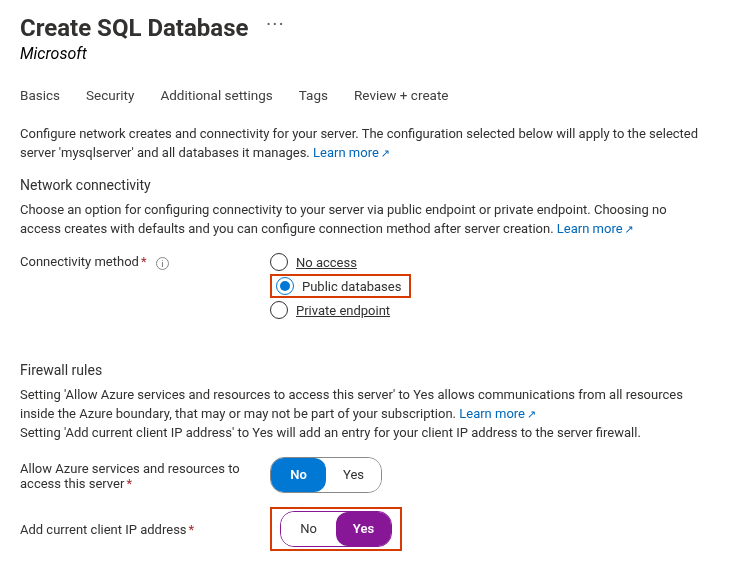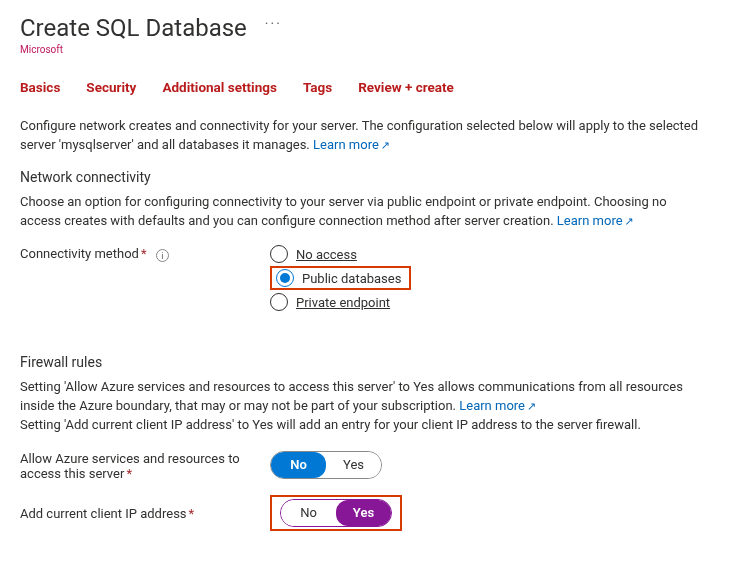--- a/index.html
+++ b/index.html
@@ -16,7 +16,7 @@
   }
   .title {
     font-size: 24px;
-    font-weight: 400;
+    font-weight: 700;
     color: #323130;
     margin: 0 0 2px 0;
     display: flex;

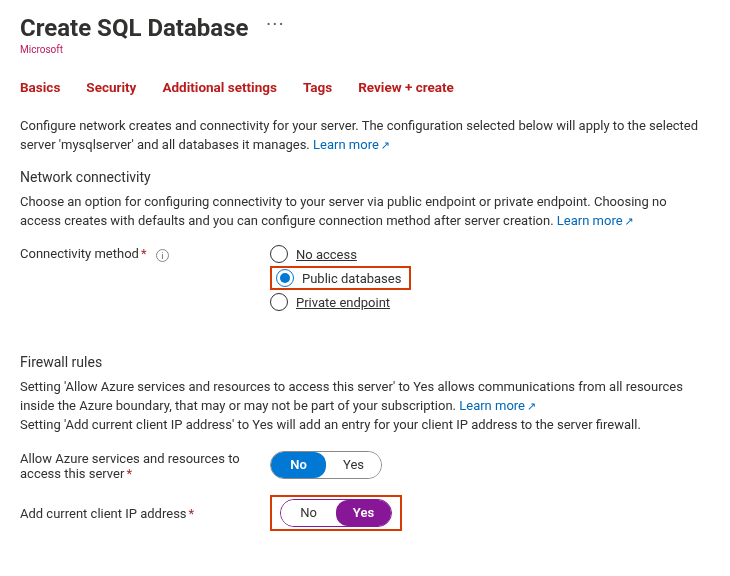--- a/index.html
+++ b/index.html
@@ -24,7 +24,7 @@
     gap: 18px;
   }
   .ellipsis { font-size: 14px; color: #605e5c; letter-spacing: 2px; position: relative; top: -4px;}
-  .subtitle { font-size: 10px; color: #be185d; margin: 0 0 18px 0; }
+  .subtitle { font-size: 16px; color: #000000; margin: 0 0 18px 0; font-style: italic; }
   .tabs { display: flex; gap: 26px; border-bottom: none; margin-bottom: 12px; }
   .tab {
     font-size: 13.5px;

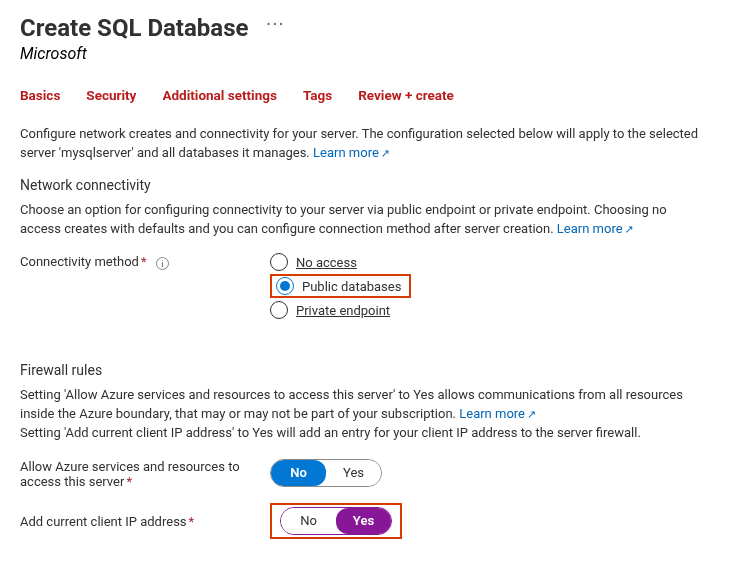--- a/index.html
+++ b/index.html
@@ -28,11 +28,10 @@
   .tabs { display: flex; gap: 26px; border-bottom: none; margin-bottom: 12px; }
   .tab {
     font-size: 13.5px;
-    color: #b91c1c;
+    color: #404040;
     padding: 6px 0 8px 0;
     cursor: pointer;
     border-bottom: 2px solid transparent;
-    font-weight: bold;
   }
   .tab.active { border-bottom: 2px solid #0078d4; font-weight: 400; color:#323130;}
   .desc { font-size: 13px; line-height: 1.45; color: #323130; margin: 8px 0 14px 0; }

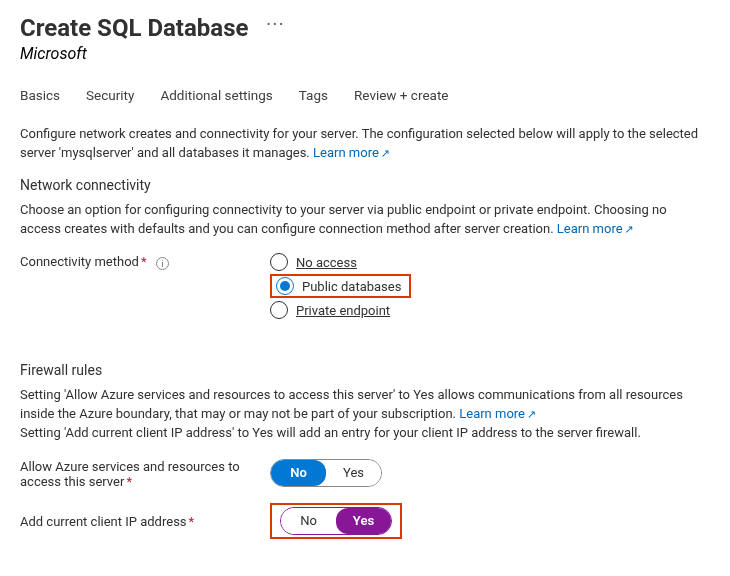--- a/index.html
+++ b/index.html
@@ -63,7 +63,7 @@
   }
   .toggle {
     display: inline-flex; border: 1px solid #8a8886; border-radius: 14px;
-    height: 28px; overflow: hidden; min-width: 112px;
+    height: 36px; overflow: hidden; min-width: 112px;
   }
   .toggle .opt {
     flex: 1; display: flex; align-items: center; justify-content: center;

